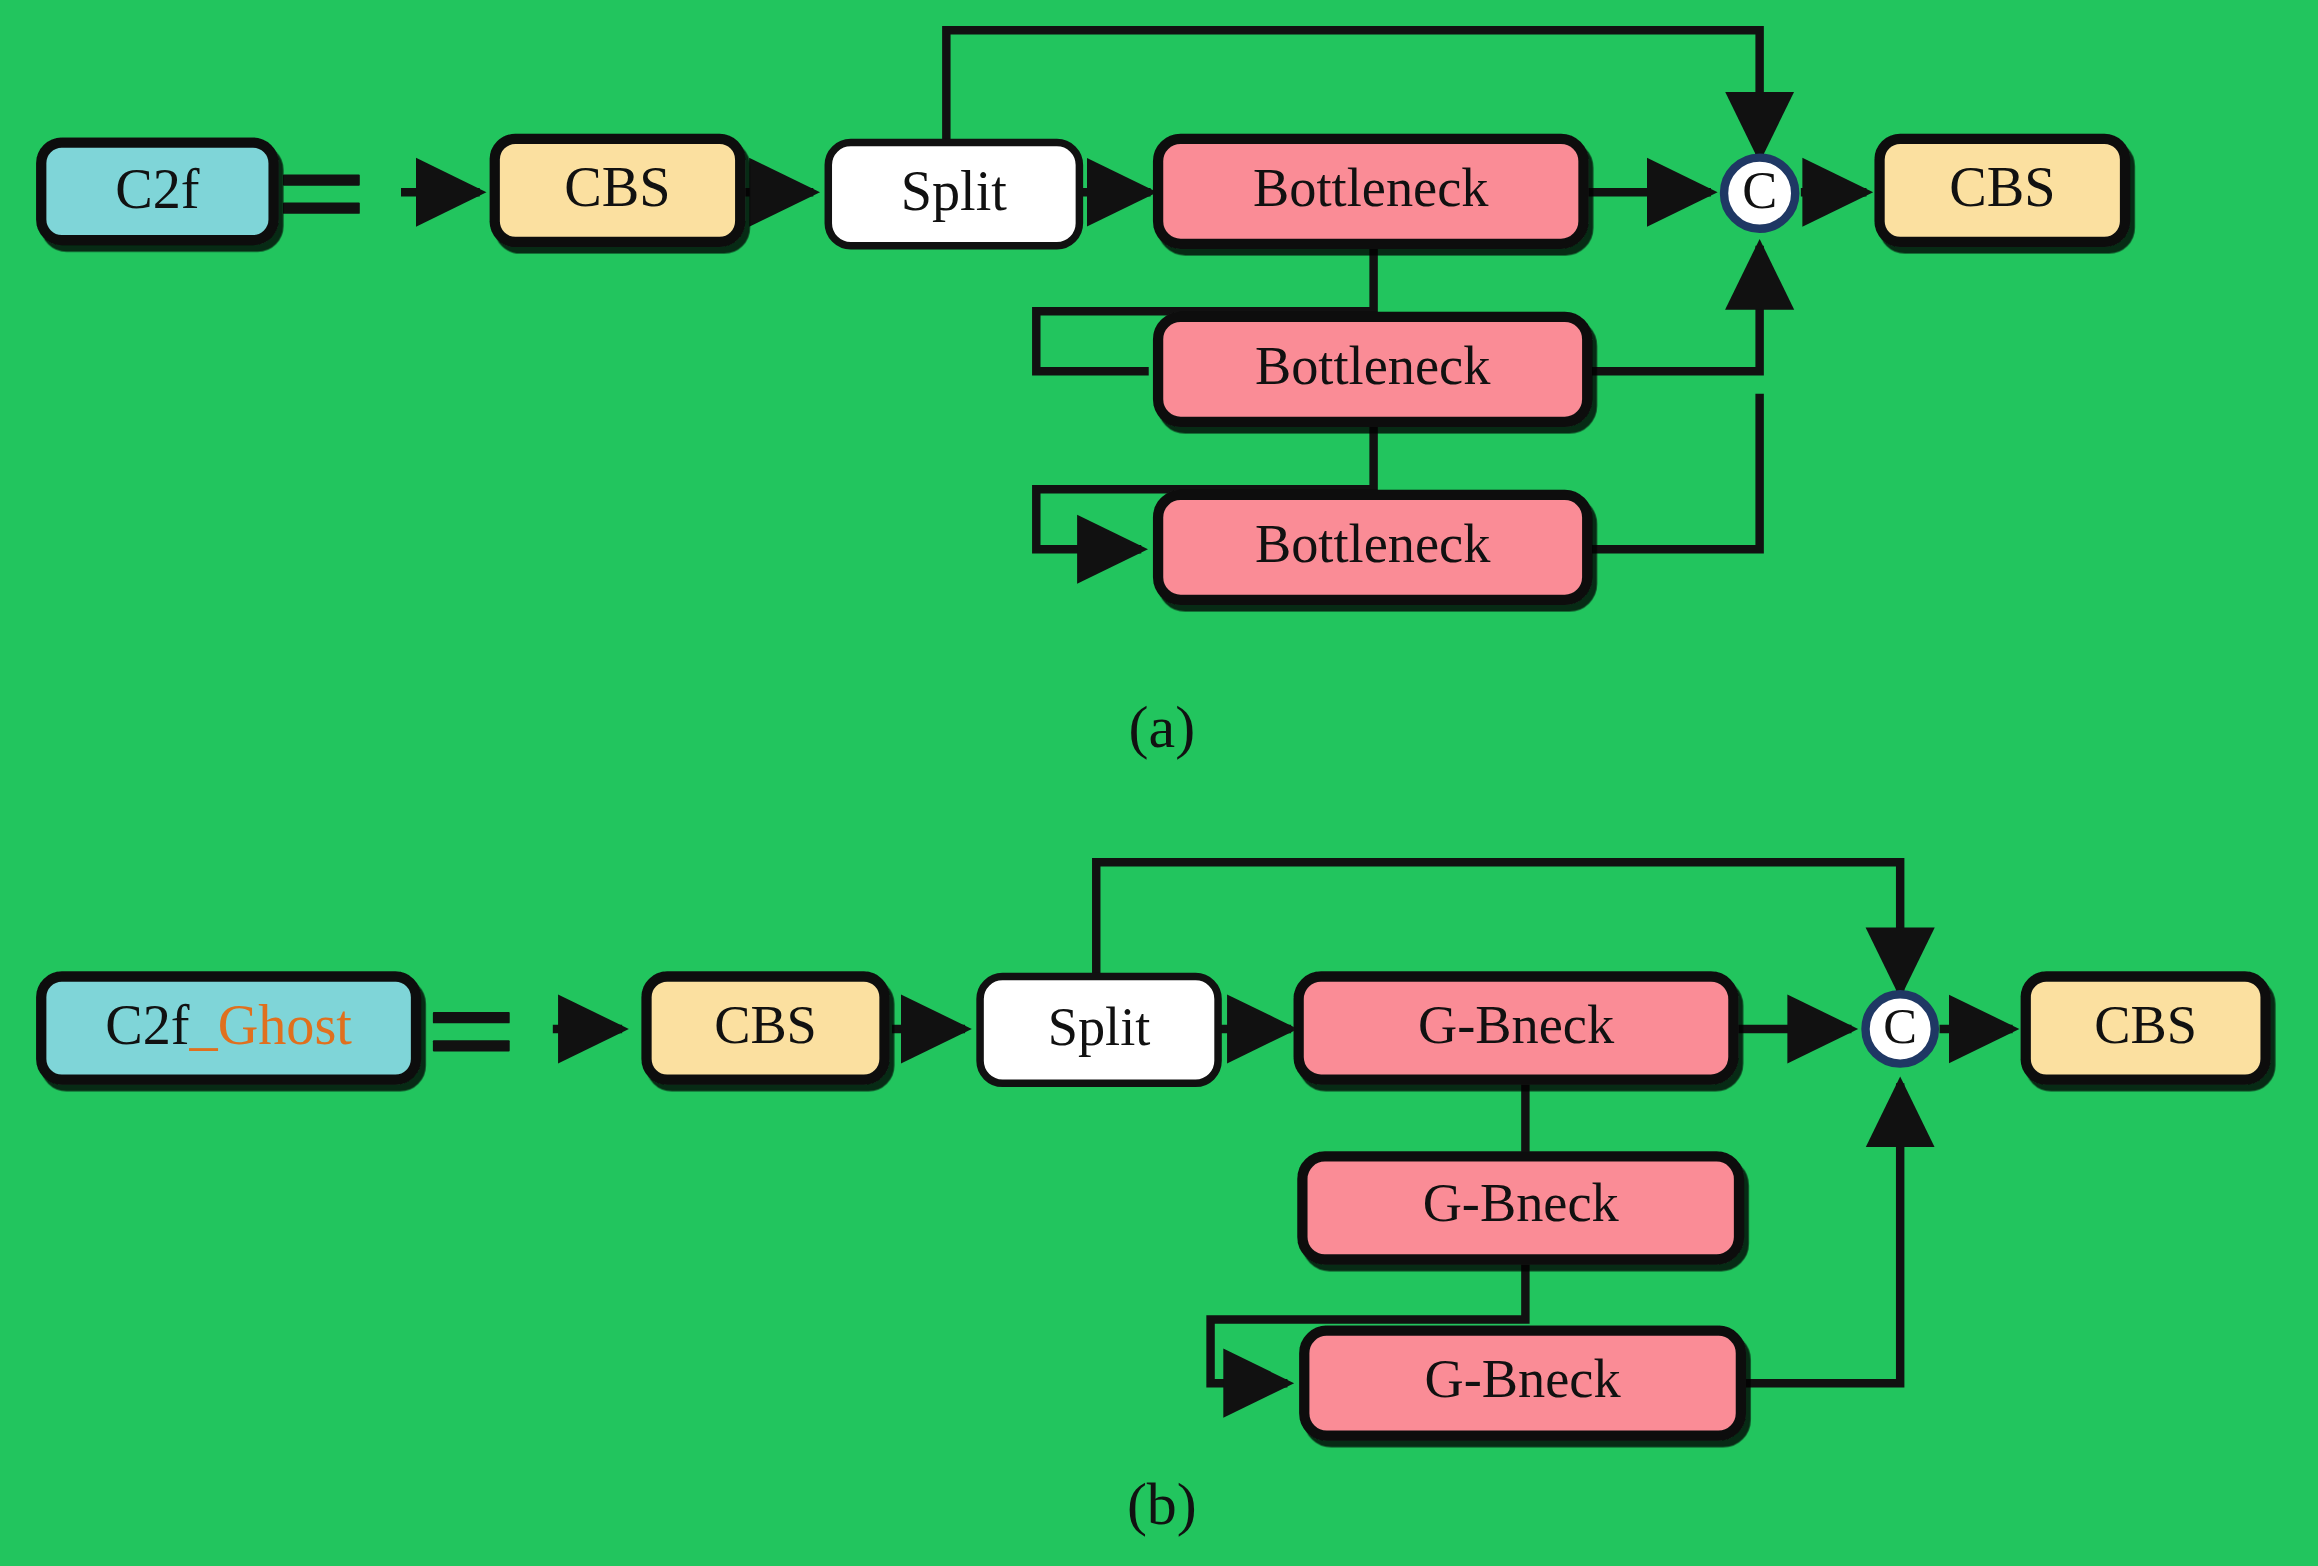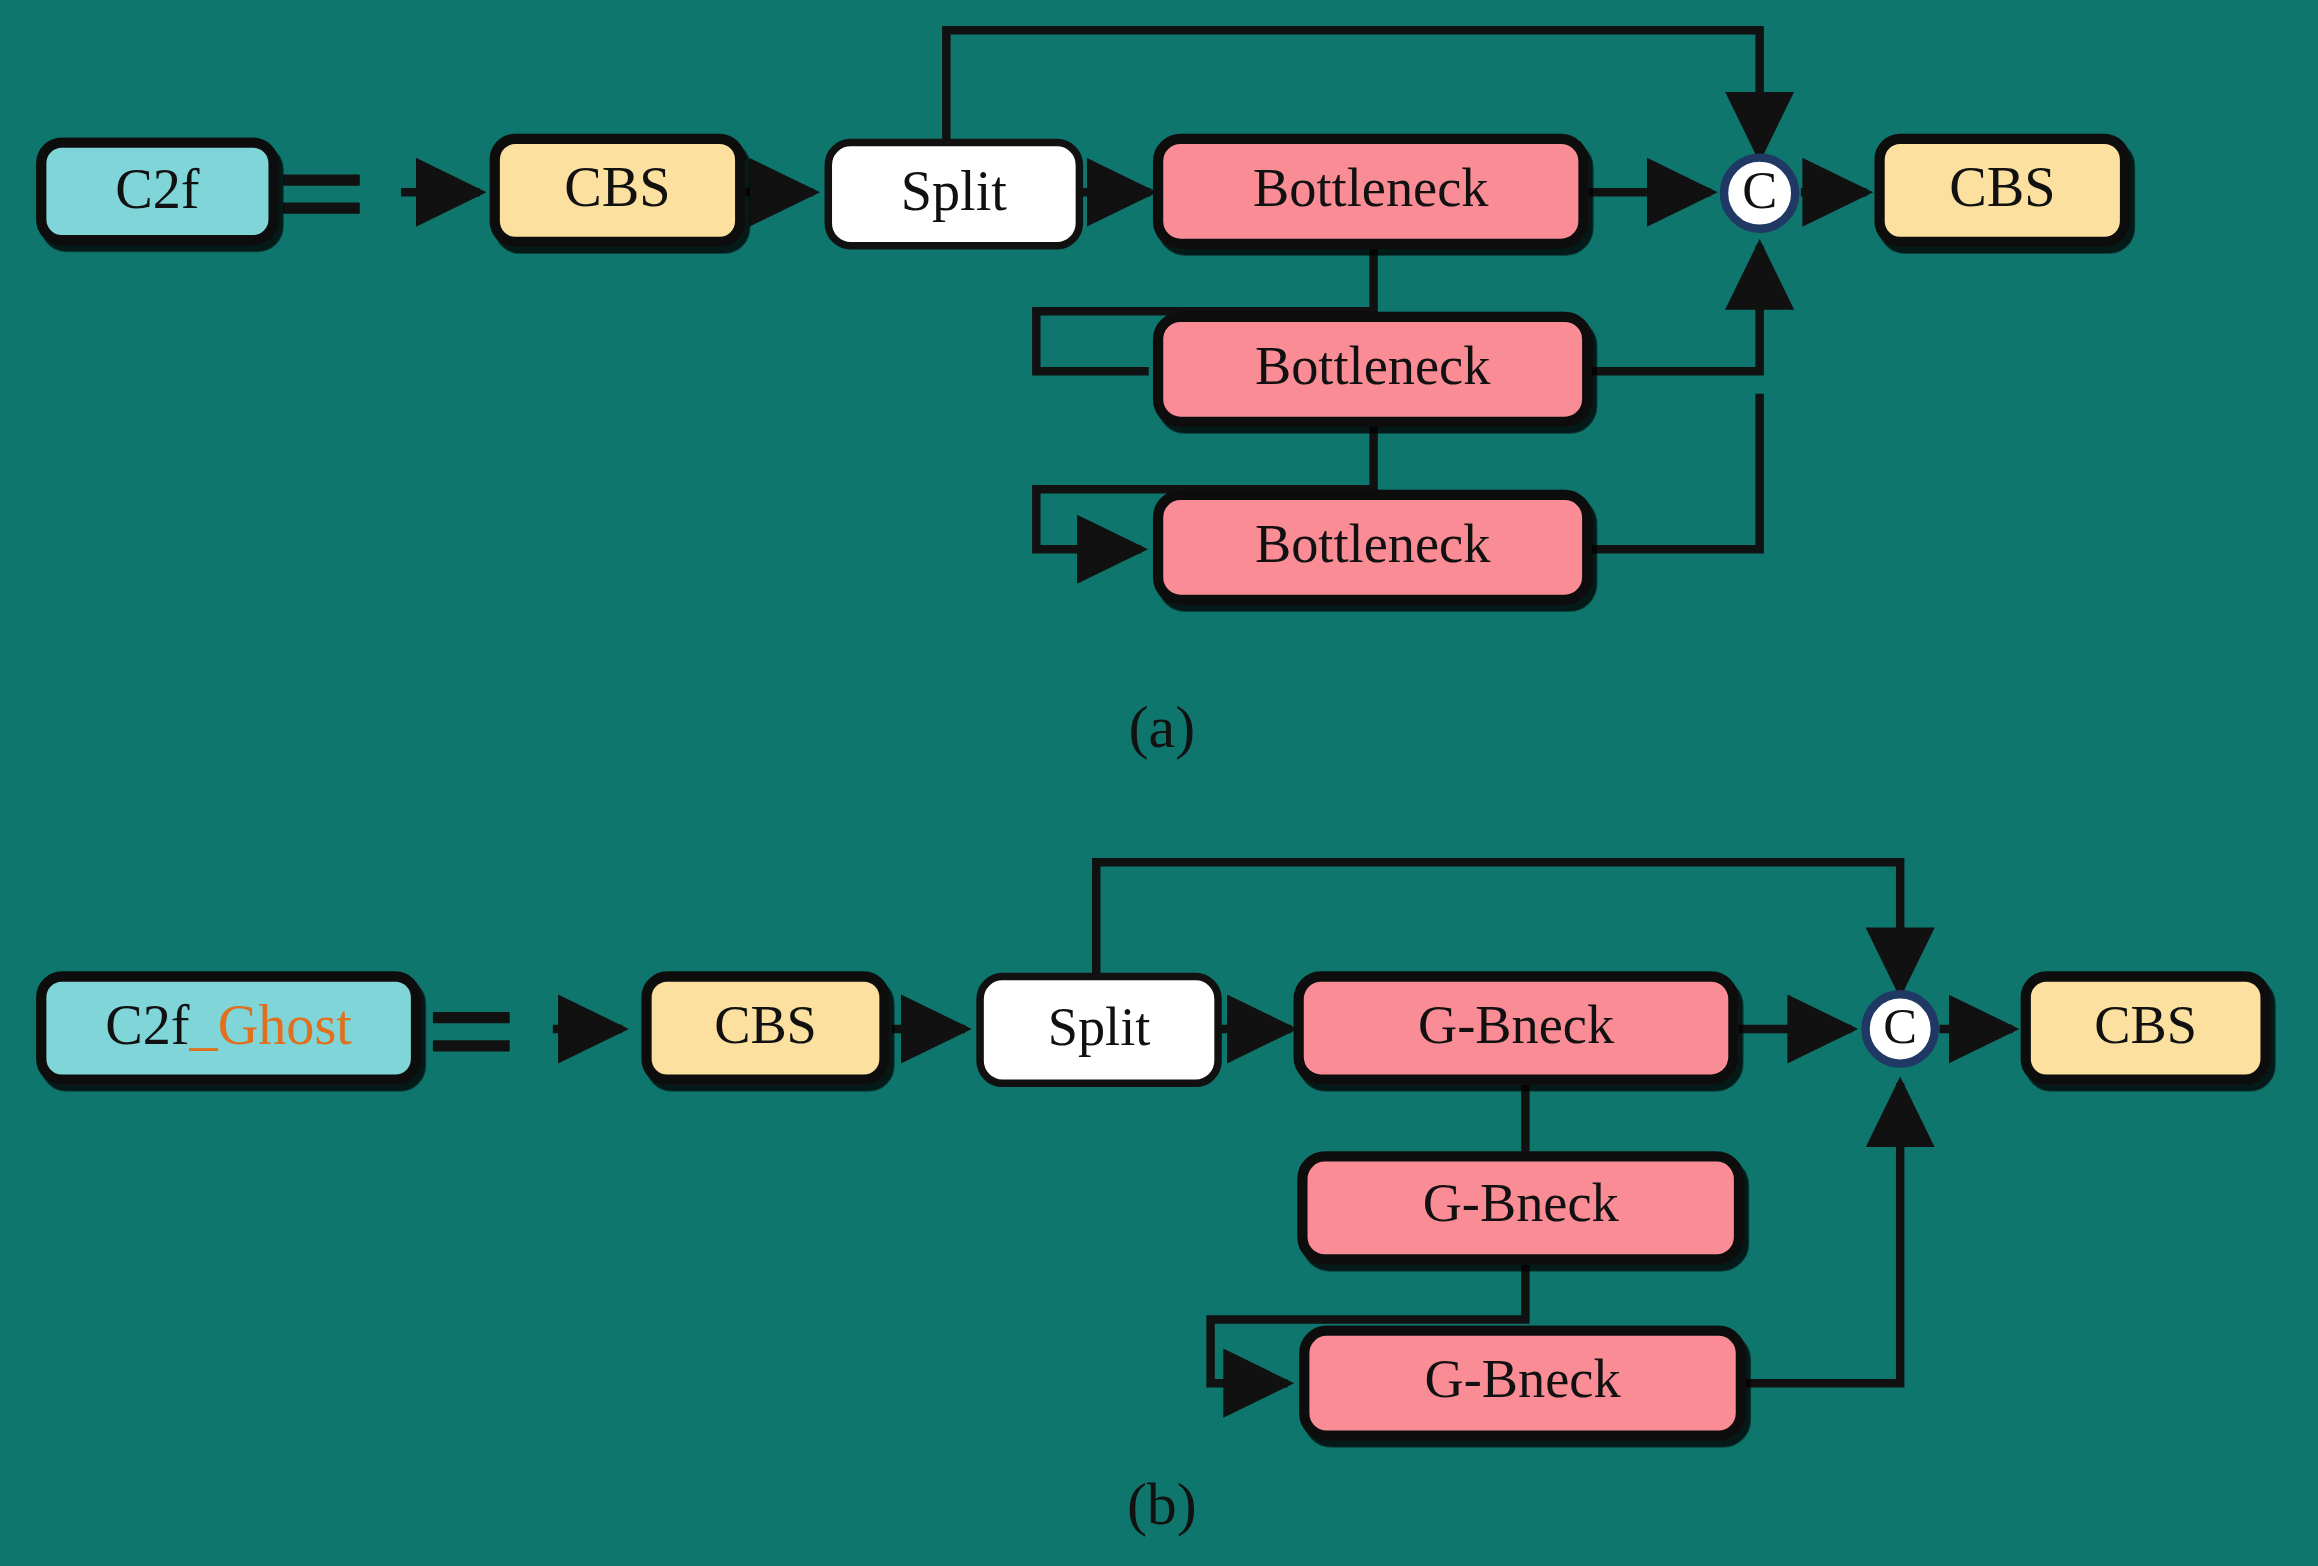--- a/index.html
+++ b/index.html
@@ -5,7 +5,7 @@
   html,body{margin:0;padding:0;background:#ffffff;}
   body{width:2319px;height:1567px;overflow:hidden;
        font-family:"Liberation Serif","DejaVu Serif",serif;}
-  #stage{position:relative;width:2319px;height:1567px;background:#0f766e;}
+  #stage{position:relative;width:2319px;height:1567px;background:#22c55e;}
   svg#diagram{position:absolute;left:0;top:0;width:2319px;height:1567px;display:block;}
   .node-label{font-family:"Liberation Serif","DejaVu Serif",serif;
               text-anchor:middle;dominant-baseline:middle;fill:#111111;}

